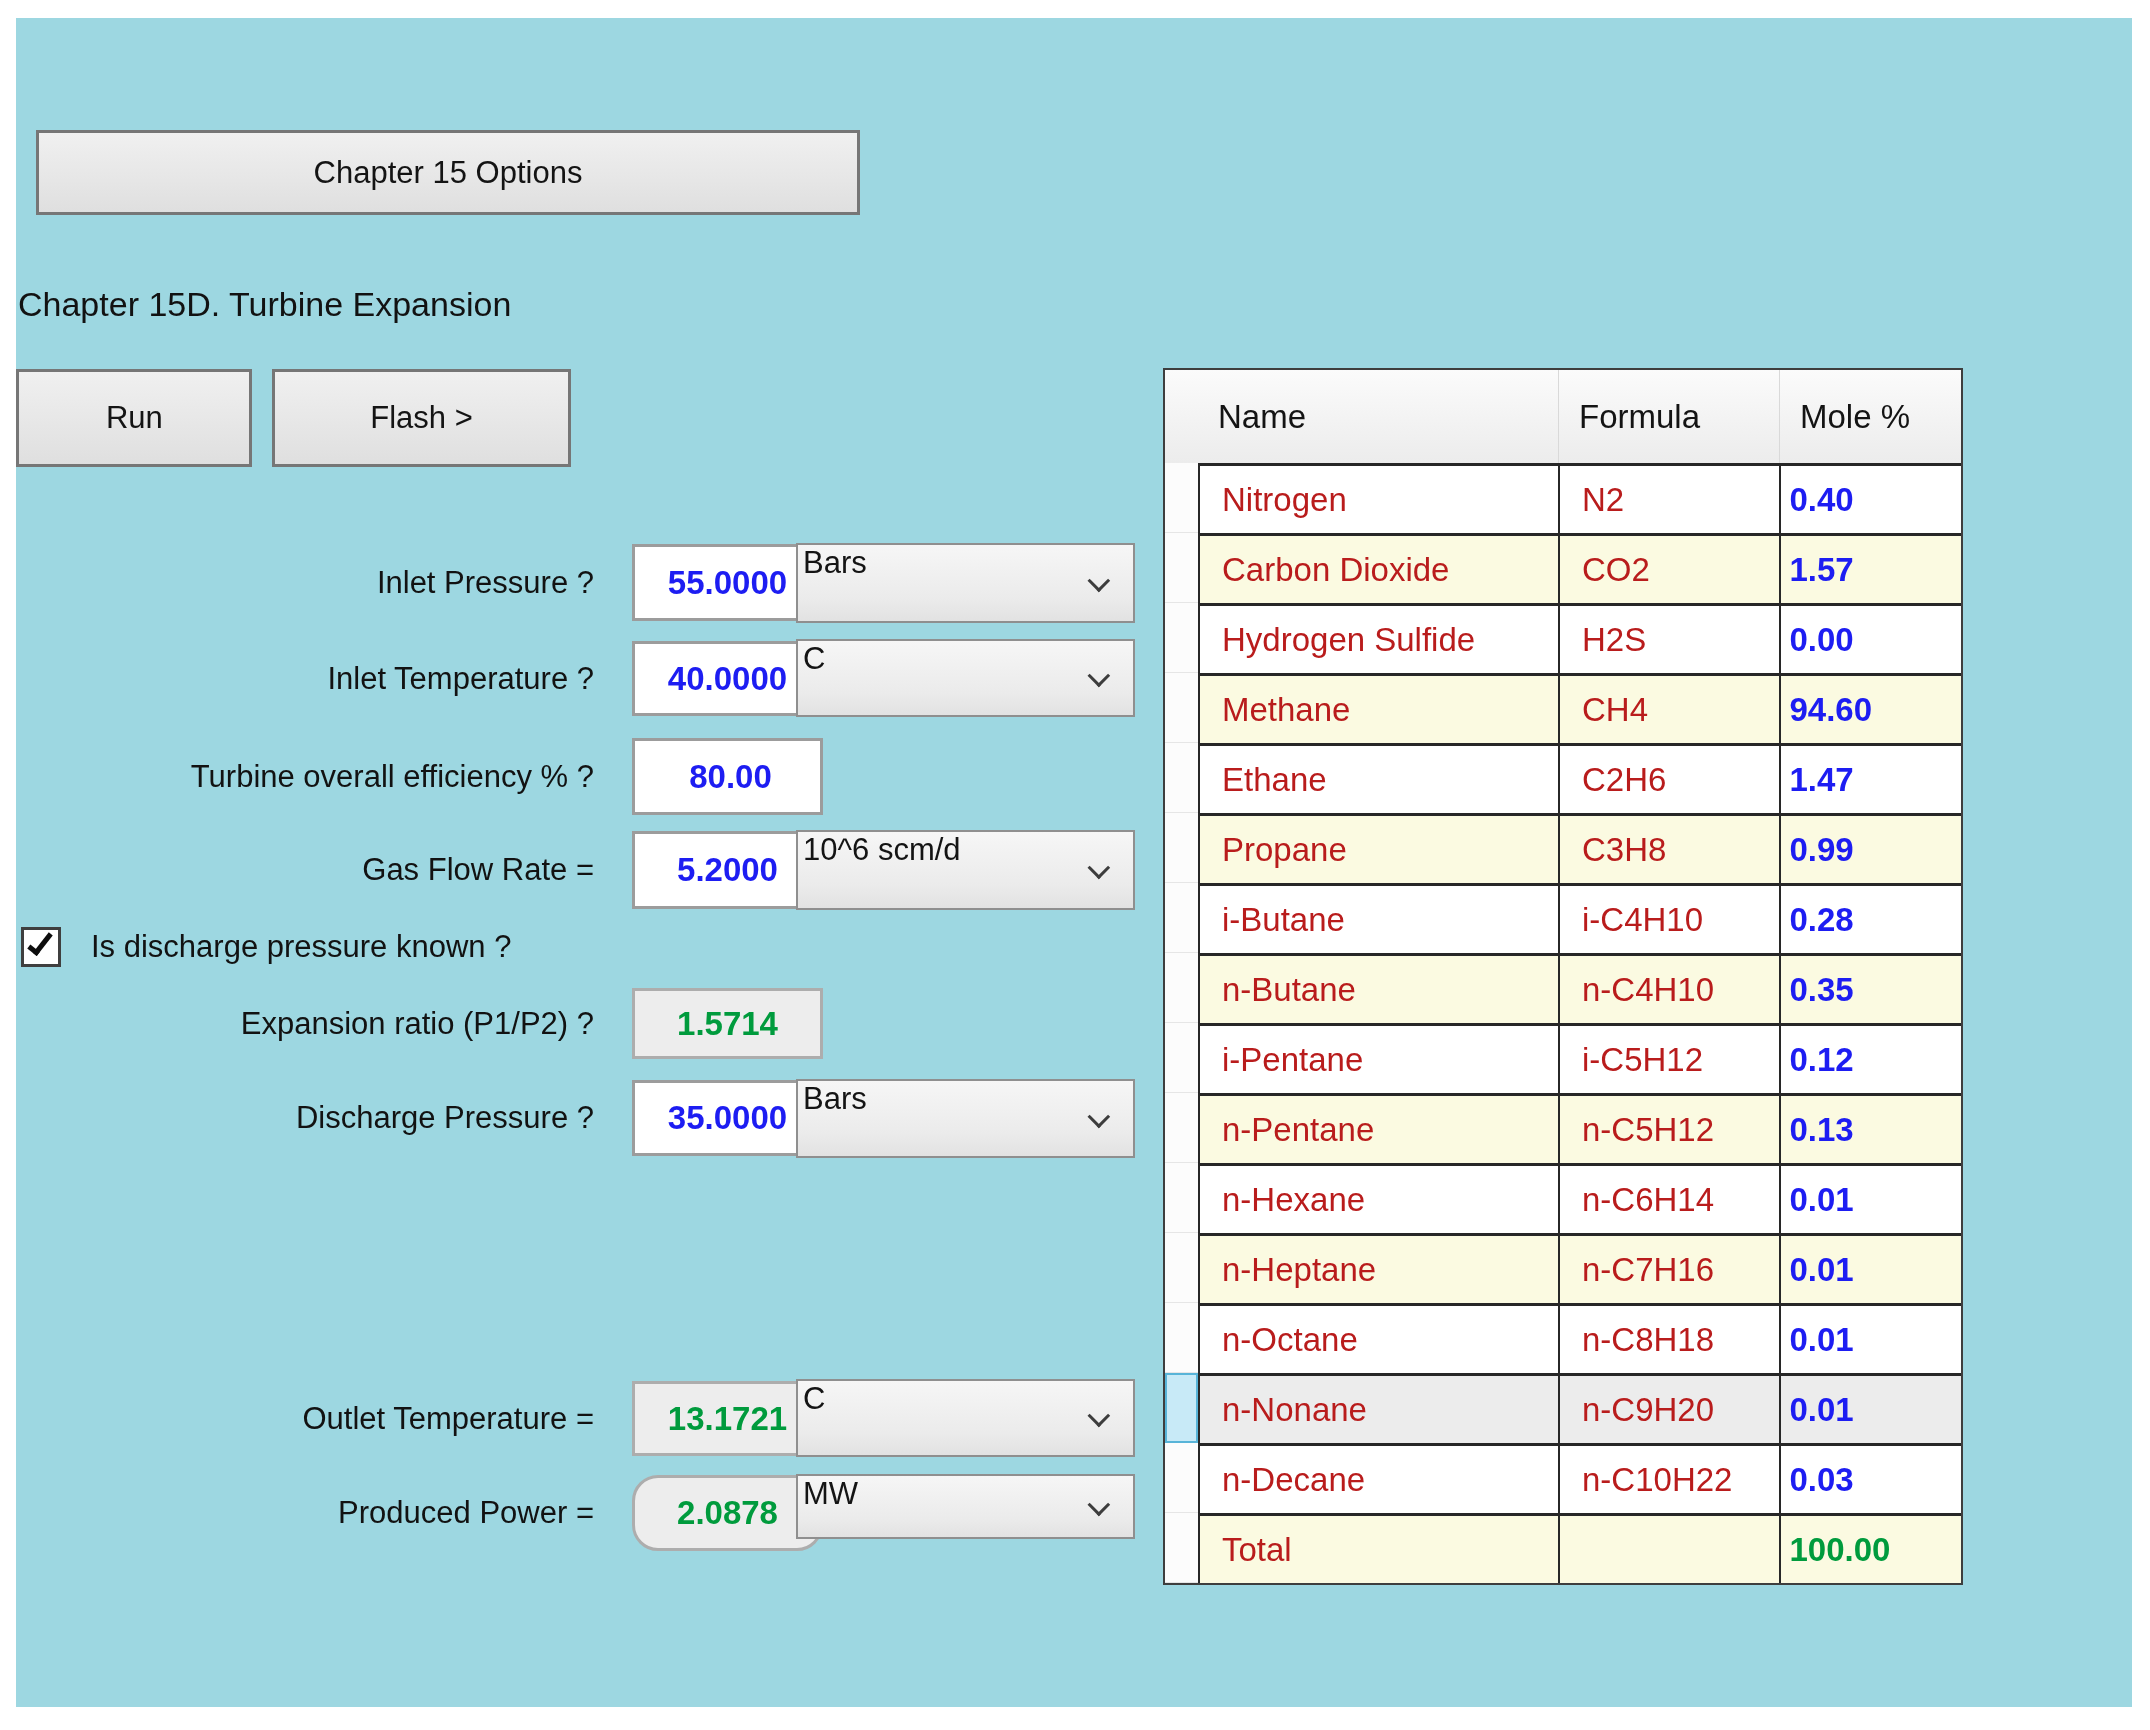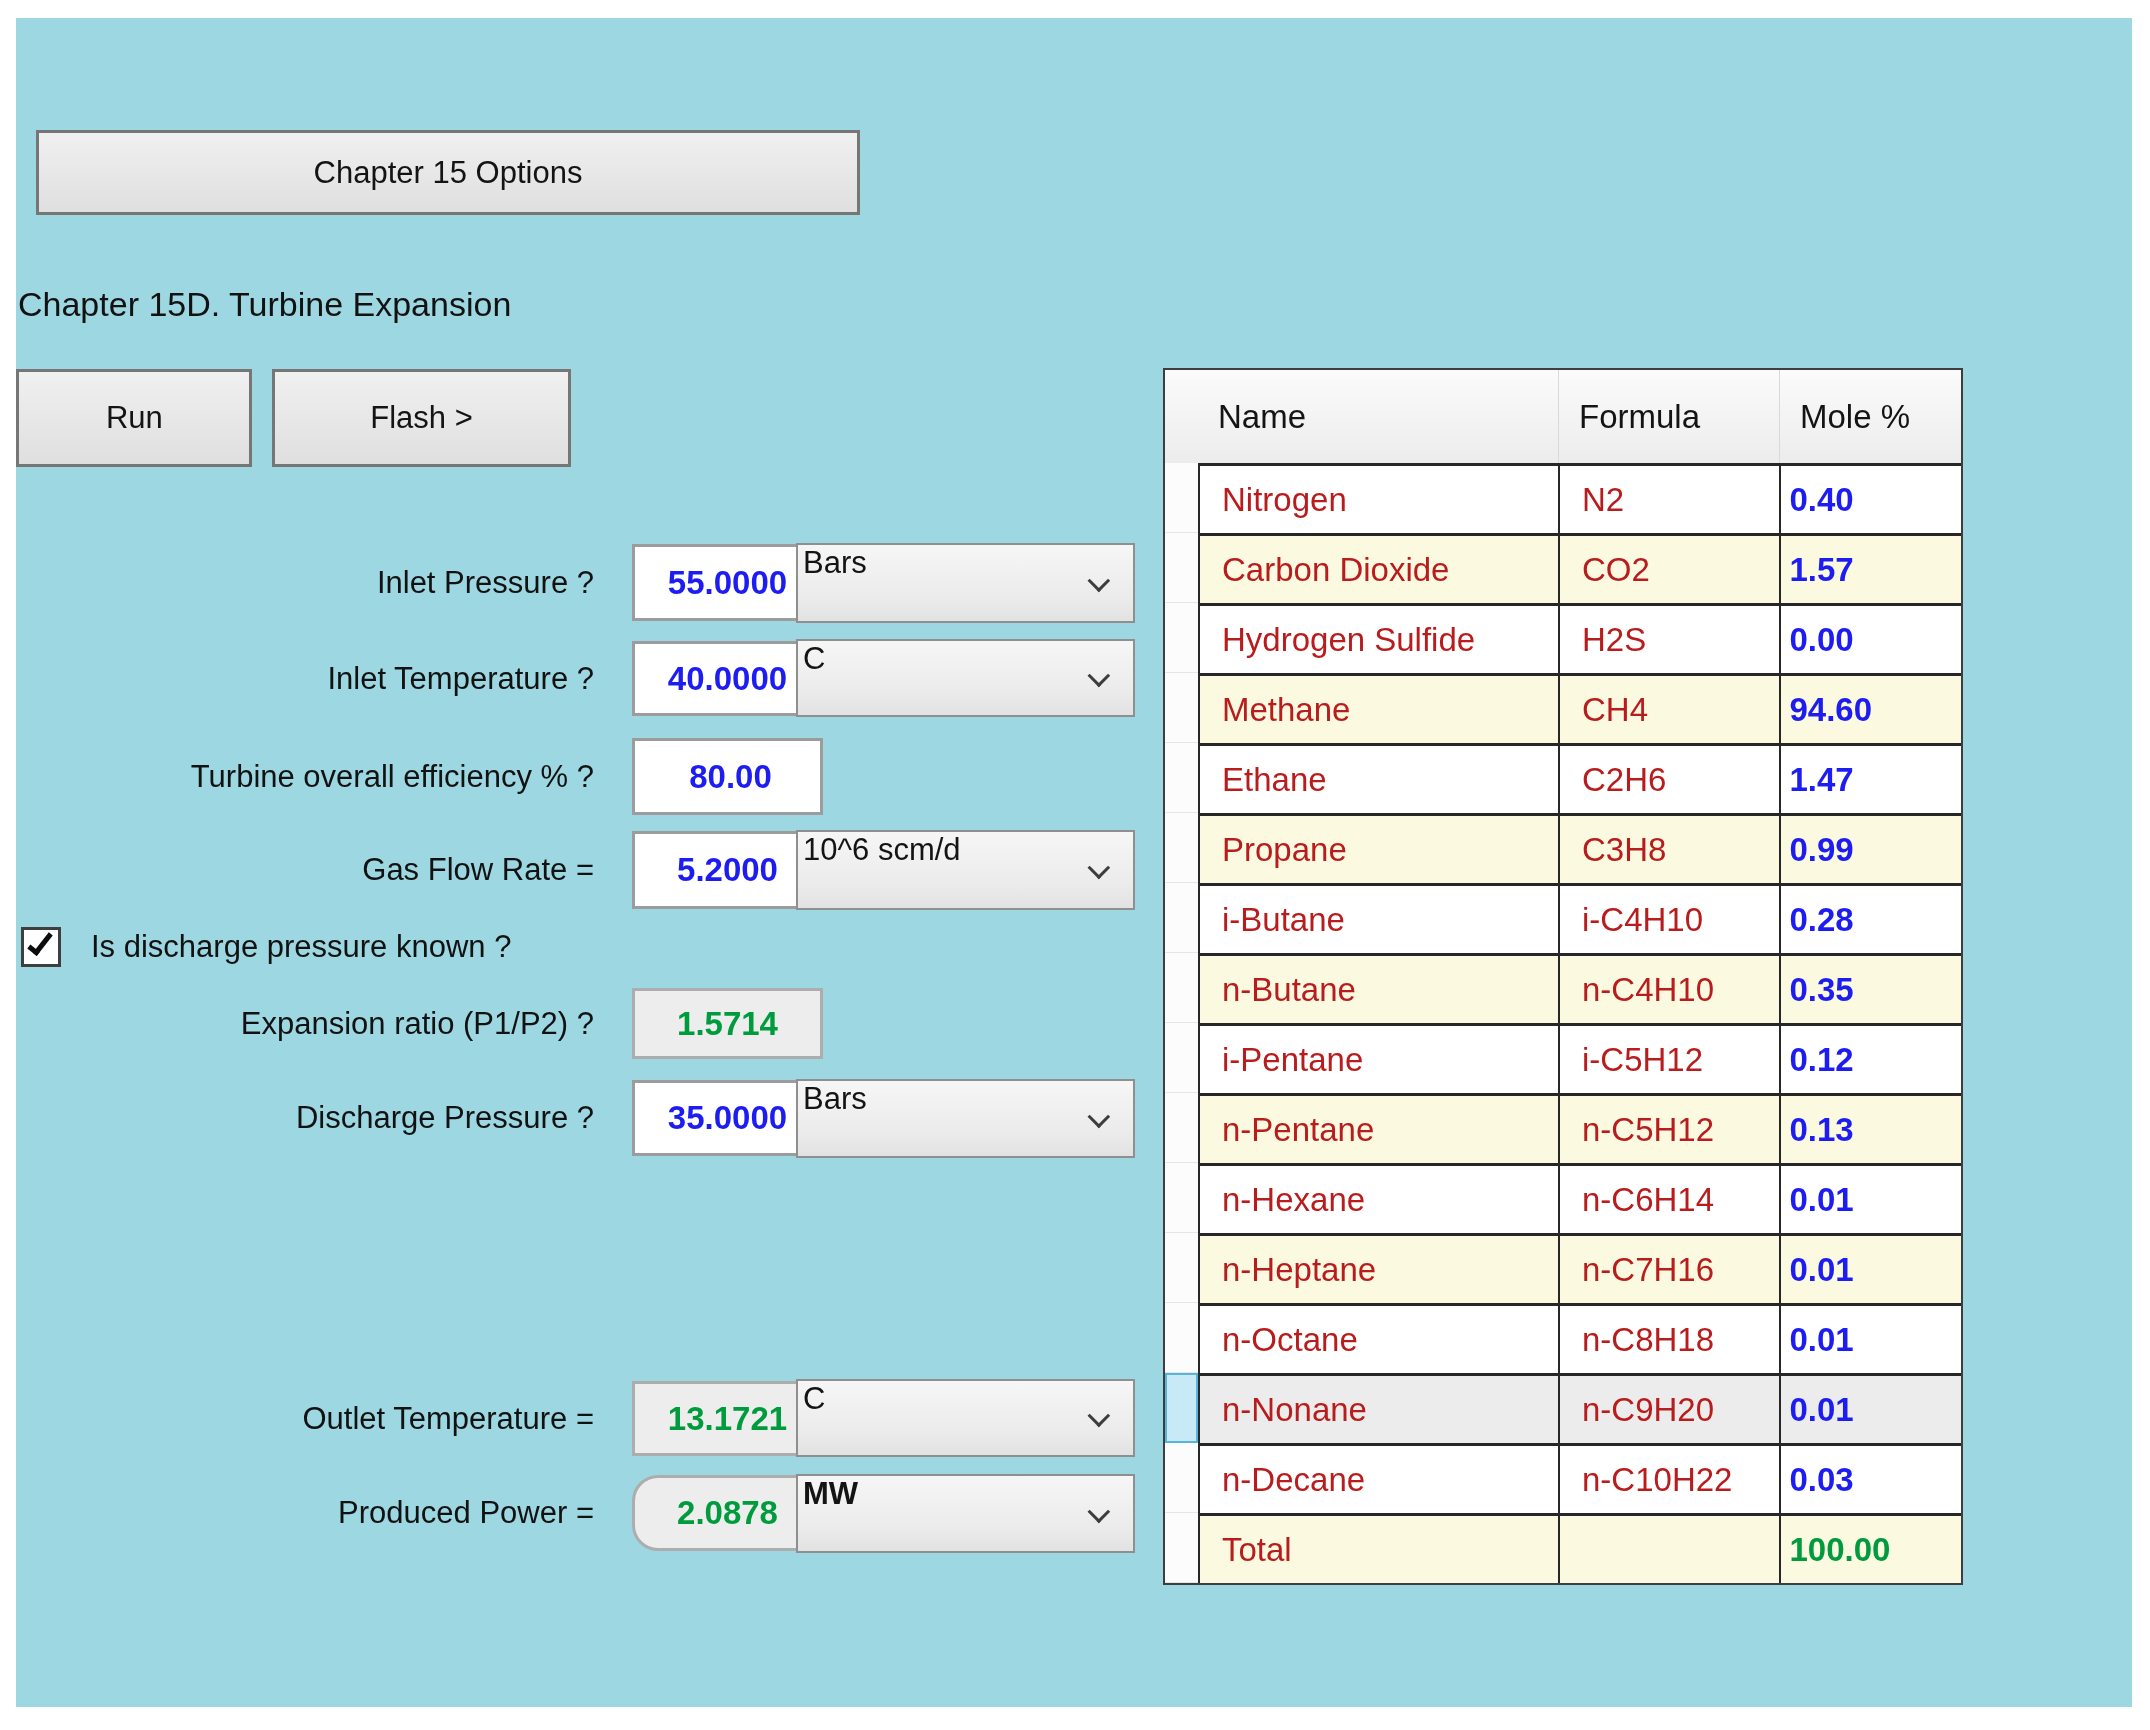--- a/index.html
+++ b/index.html
@@ -129,7 +129,7 @@
 
 <div class="abs f-label" style="top:1475px;height:76px;">Produced Power =</div>
 <input class="abs tb result" style="top: 1475px; height: 76px; border-radius: 26px;" readonly="" value="2.0878">
-<div class="abs dd" style="top:1474px;height:79px;font-weight:bold;">
+<div class="abs dd" style="top:1474px;height:65px;">
   <span>MW</span>
   <span class="chev"></span>
 </div>

